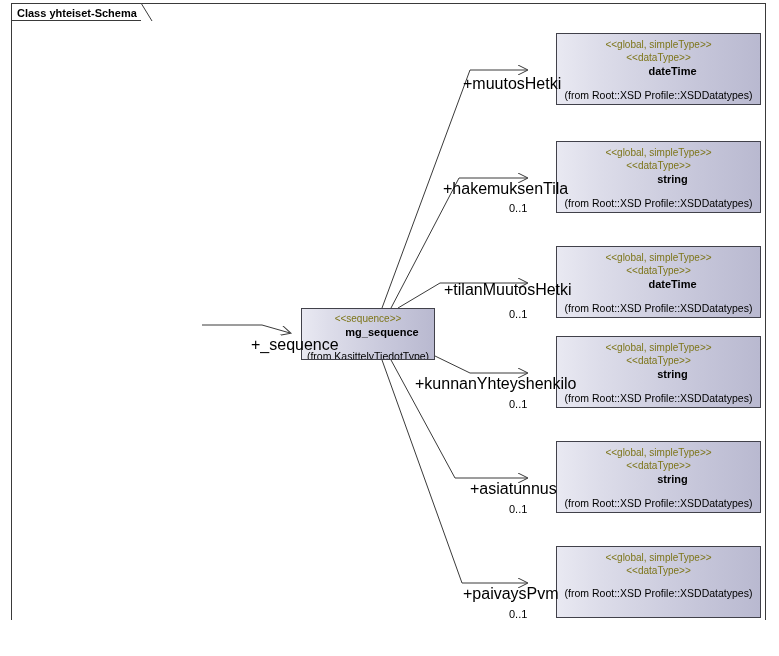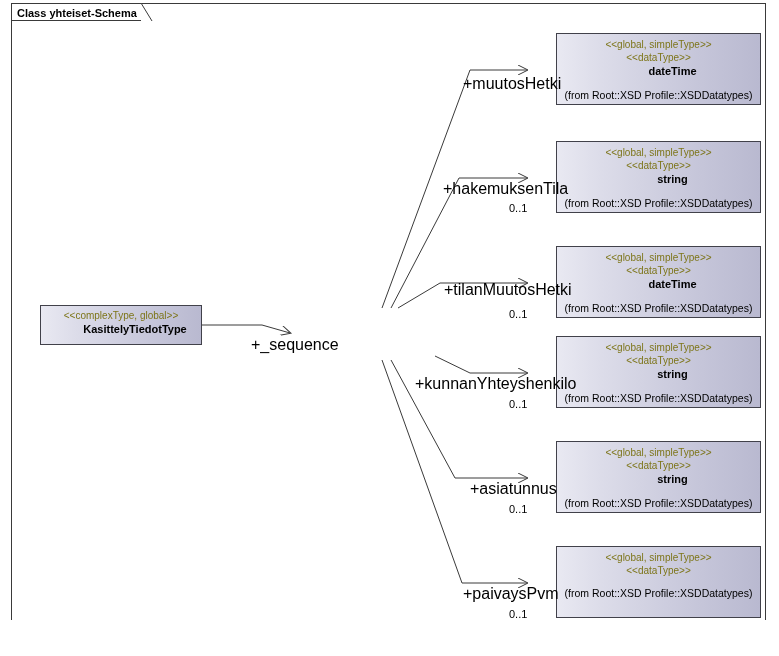--- a/index.html
+++ b/index.html
@@ -176,10 +176,6 @@
     <path d="M 382 360 L 462 583 L 527 583" fill="none" stroke="#3a3a3a" stroke-width="1" marker-end="url(#openArrow)"></path>
   </svg>
 
-  <div class="uml-box box-left">
-    <div class="stereo">&lt;&lt;complexType, global&gt;&gt;</div>
-    <div class="name">KasittelyTiedotType</div>
-  </div>
 
 
   <div class="edge-label" style="left:219px; top:338px;margin-left:32px;">+_sequence</div>

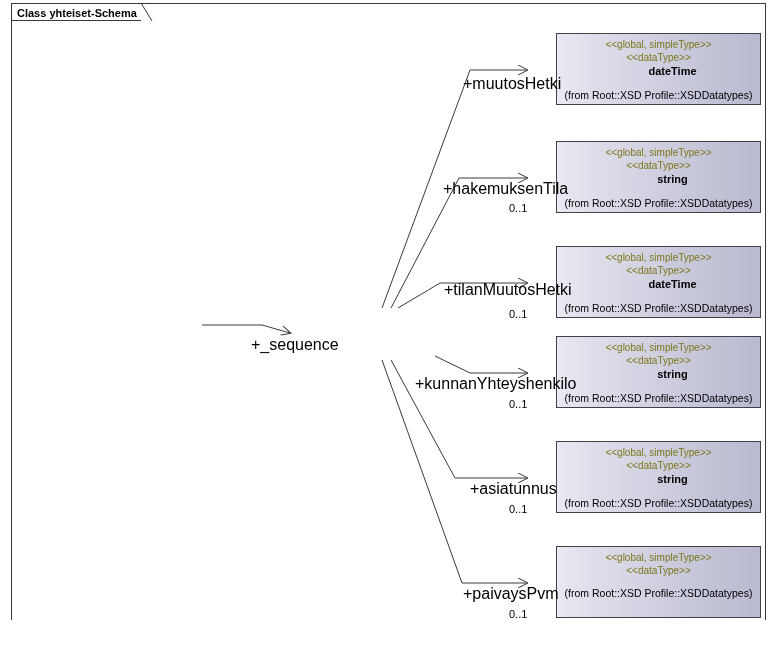--- a/index.html
+++ b/index.html
@@ -177,6 +177,11 @@
   </svg>
 
 
+  <div class="uml-box box-mid">
+    <div class="stereo">&lt;&lt;sequence&gt;&gt;</div>
+    <div class="name">mg_sequence</div>
+    <div class="from">(from KasittelyTiedotType)</div>
+  </div>
 
   <div class="edge-label" style="left:219px; top:338px;margin-left:32px;">+_sequence</div>
 

